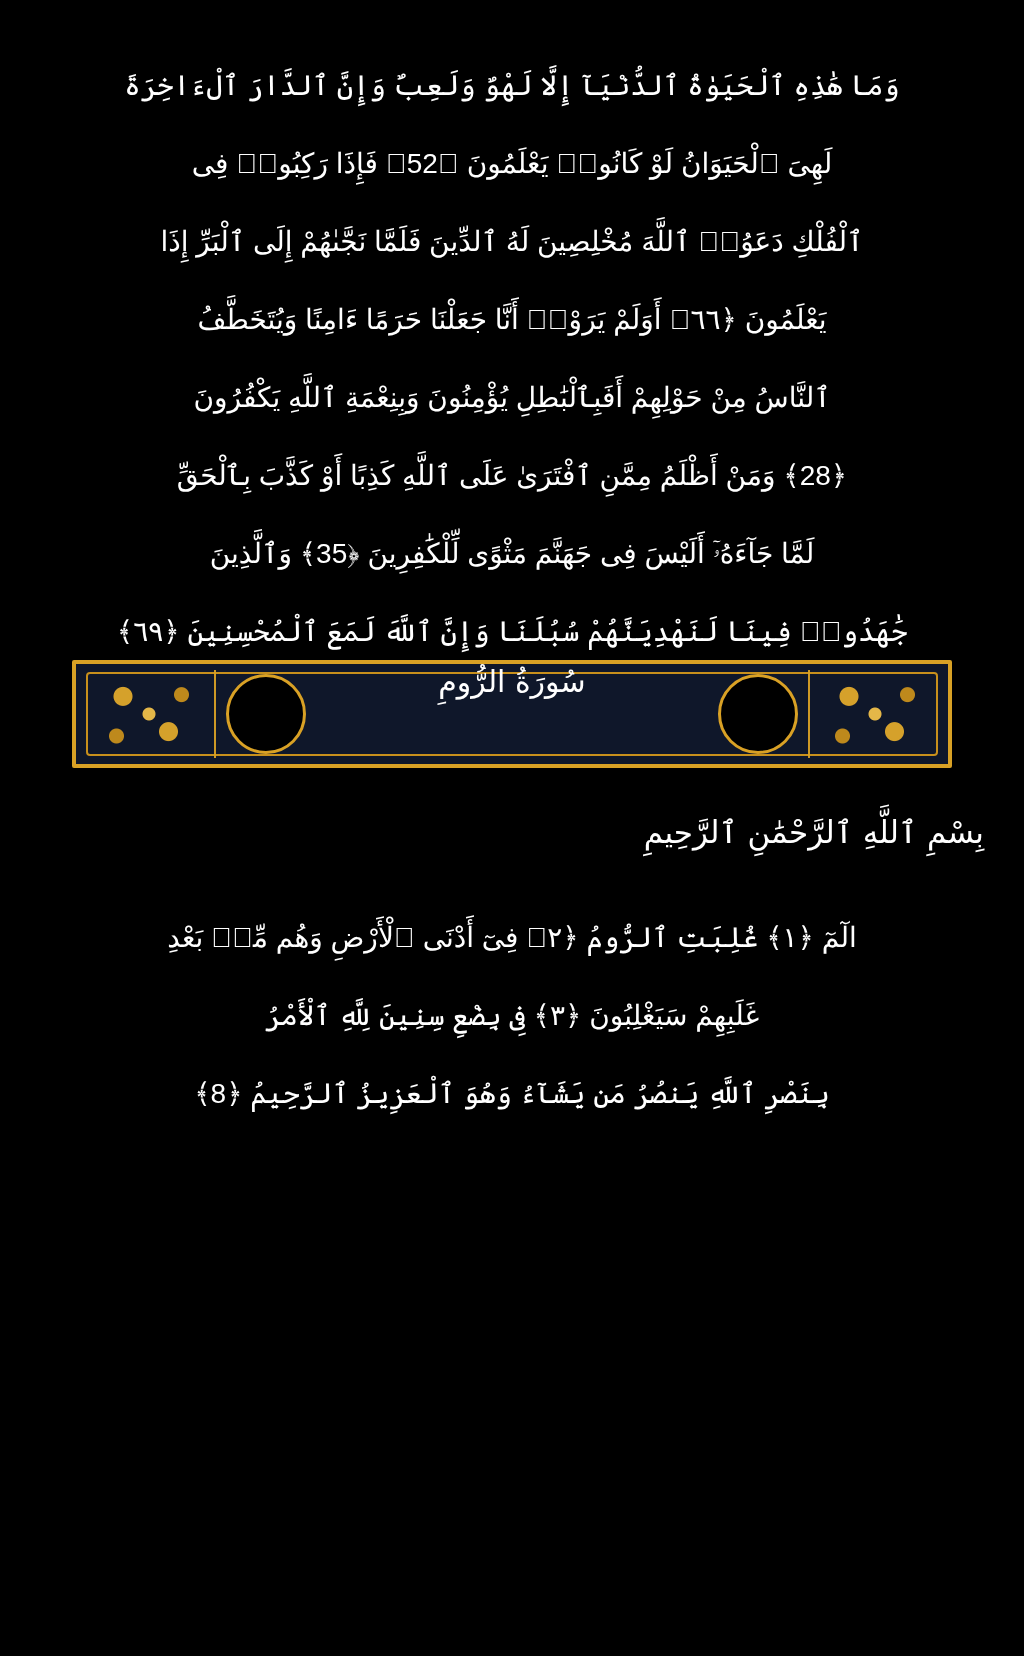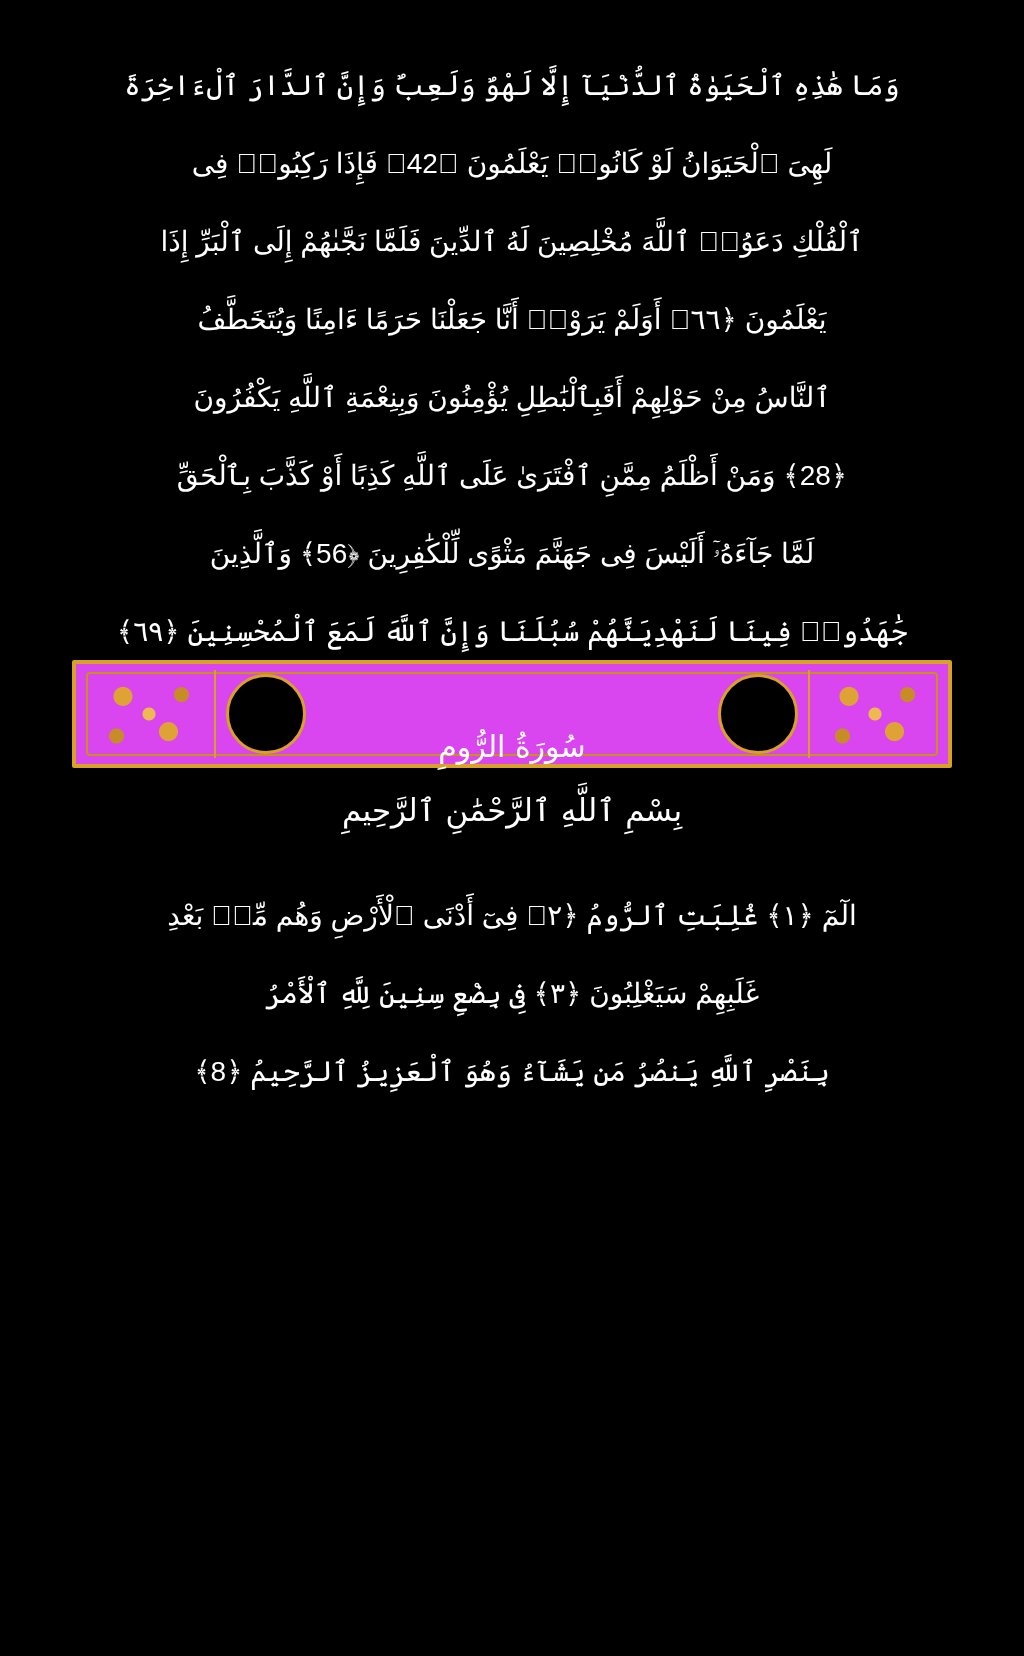--- a/index.html
+++ b/index.html
@@ -134,7 +134,7 @@
     <span class="txt">وَمَا هَٰذِهِ ٱلْحَيَوٰةُ ٱلدُّنْيَآ إِلَّا لَهْوٌ وَلَعِبٌ وَإِنَّ ٱلدَّارَ ٱلْءَاخِرَةَ</span>
   </div>
   <div class="ayah-line">
-    <span class="txt">لَهِىَ ٱلْحَيَوَانُ لَوْ كَانُوا۟ يَعْلَمُونَ ﴿42﴾ فَإِذَا رَكِبُوا۟ فِى</span>
+    <span class="txt">لَهِىَ ٱلْحَيَوَانُ لَوْ كَانُوا۟ يَعْلَمُونَ ﴿52﴾ فَإِذَا رَكِبُوا۟ فِى</span>
   </div>
   <div class="ayah-line">
     <span class="txt">ٱلْفُلْكِ دَعَوُا۟ ٱللَّهَ مُخْلِصِينَ لَهُ ٱلدِّينَ فَلَمَّا نَجَّىٰهُمْ إِلَى ٱلْبَرِّ إِذَا</span>

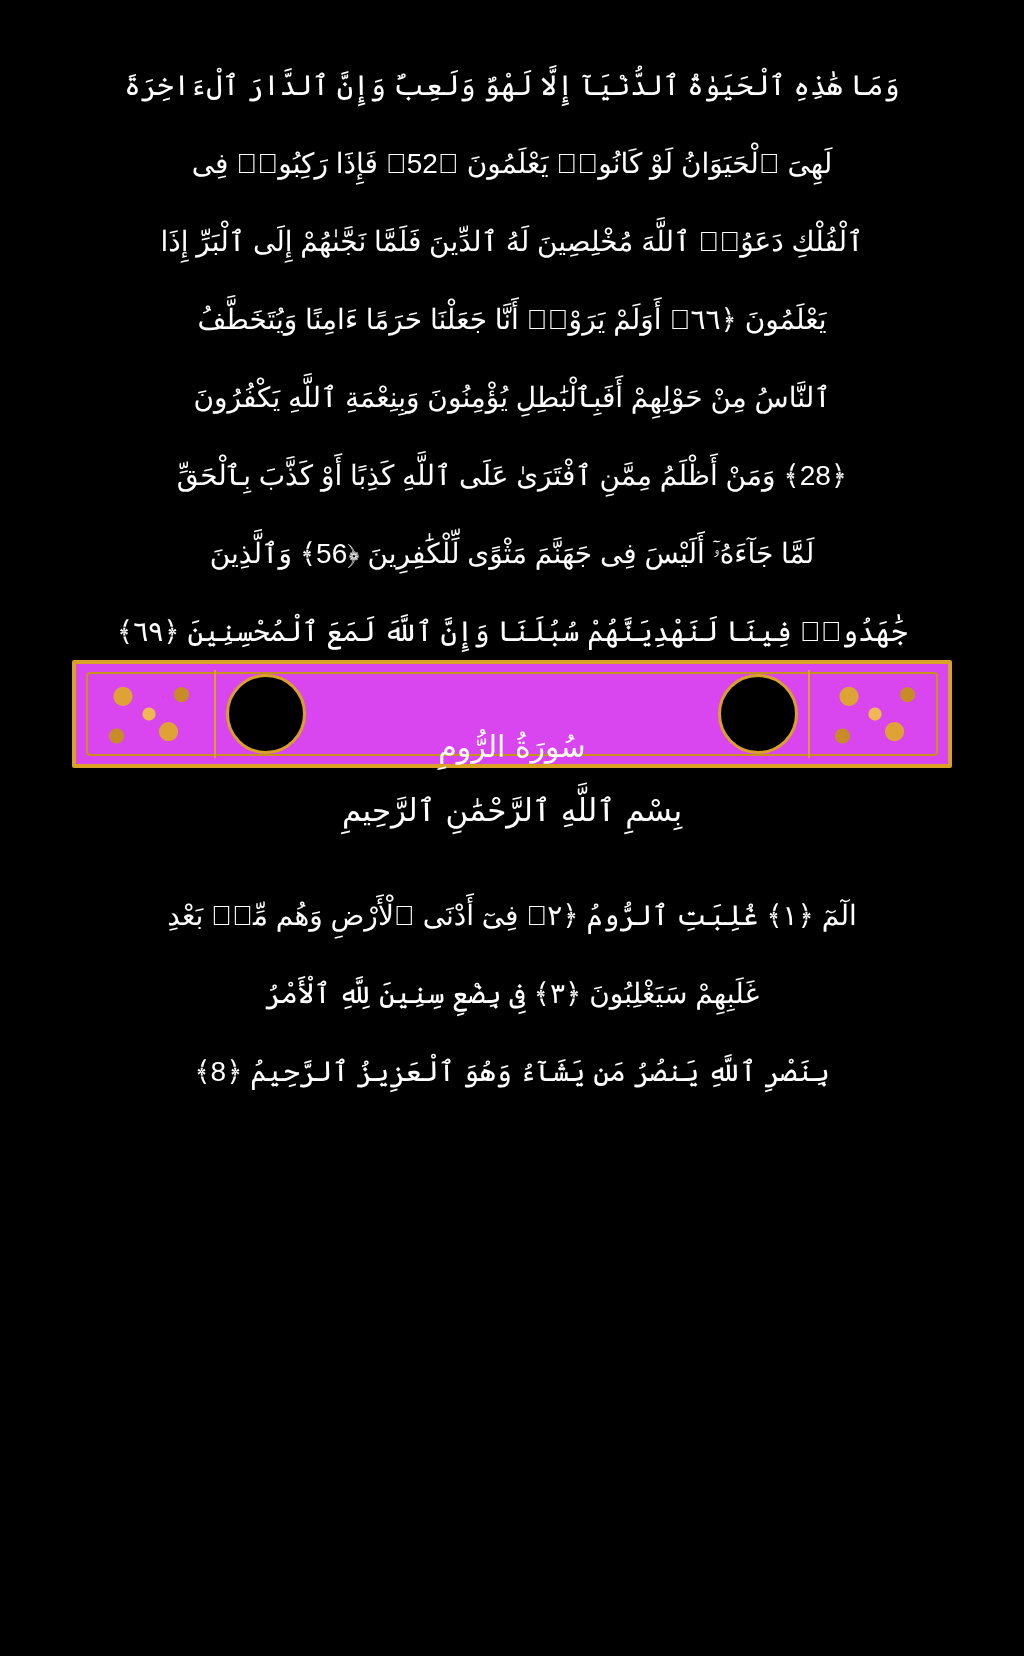--- a/index.html
+++ b/index.html
@@ -149,7 +149,7 @@
     <span class="txt">﴿28﴾ وَمَنْ أَظْلَمُ مِمَّنِ ٱفْتَرَىٰ عَلَى ٱللَّهِ كَذِبًا أَوْ كَذَّبَ بِٱلْحَقِّ</span>
   </div>
   <div class="ayah-line">
-    <span class="txt">لَمَّا جَآءَهُۥٓ أَلَيْسَ فِى جَهَنَّمَ مَثْوًى لِّلْكَٰفِرِينَ ﴿56﴾ وَٱلَّذِينَ</span>
+    <span class="txt">لَمَّا جَآءَهُۥٓ أَلَيْسَ فِى جَهَنَّمَ مَثْوًى لِّلْكَٰفِرِينَ ﴿35﴾ وَٱلَّذِينَ</span>
   </div>
   <div class="ayah-line">
     <span class="txt">جَٰهَدُوا۟ فِينَا لَنَهْدِيَنَّهُمْ سُبُلَنَا وَإِنَّ ٱللَّهَ لَمَعَ ٱلْمُحْسِنِينَ ﴿٦٩﴾</span>

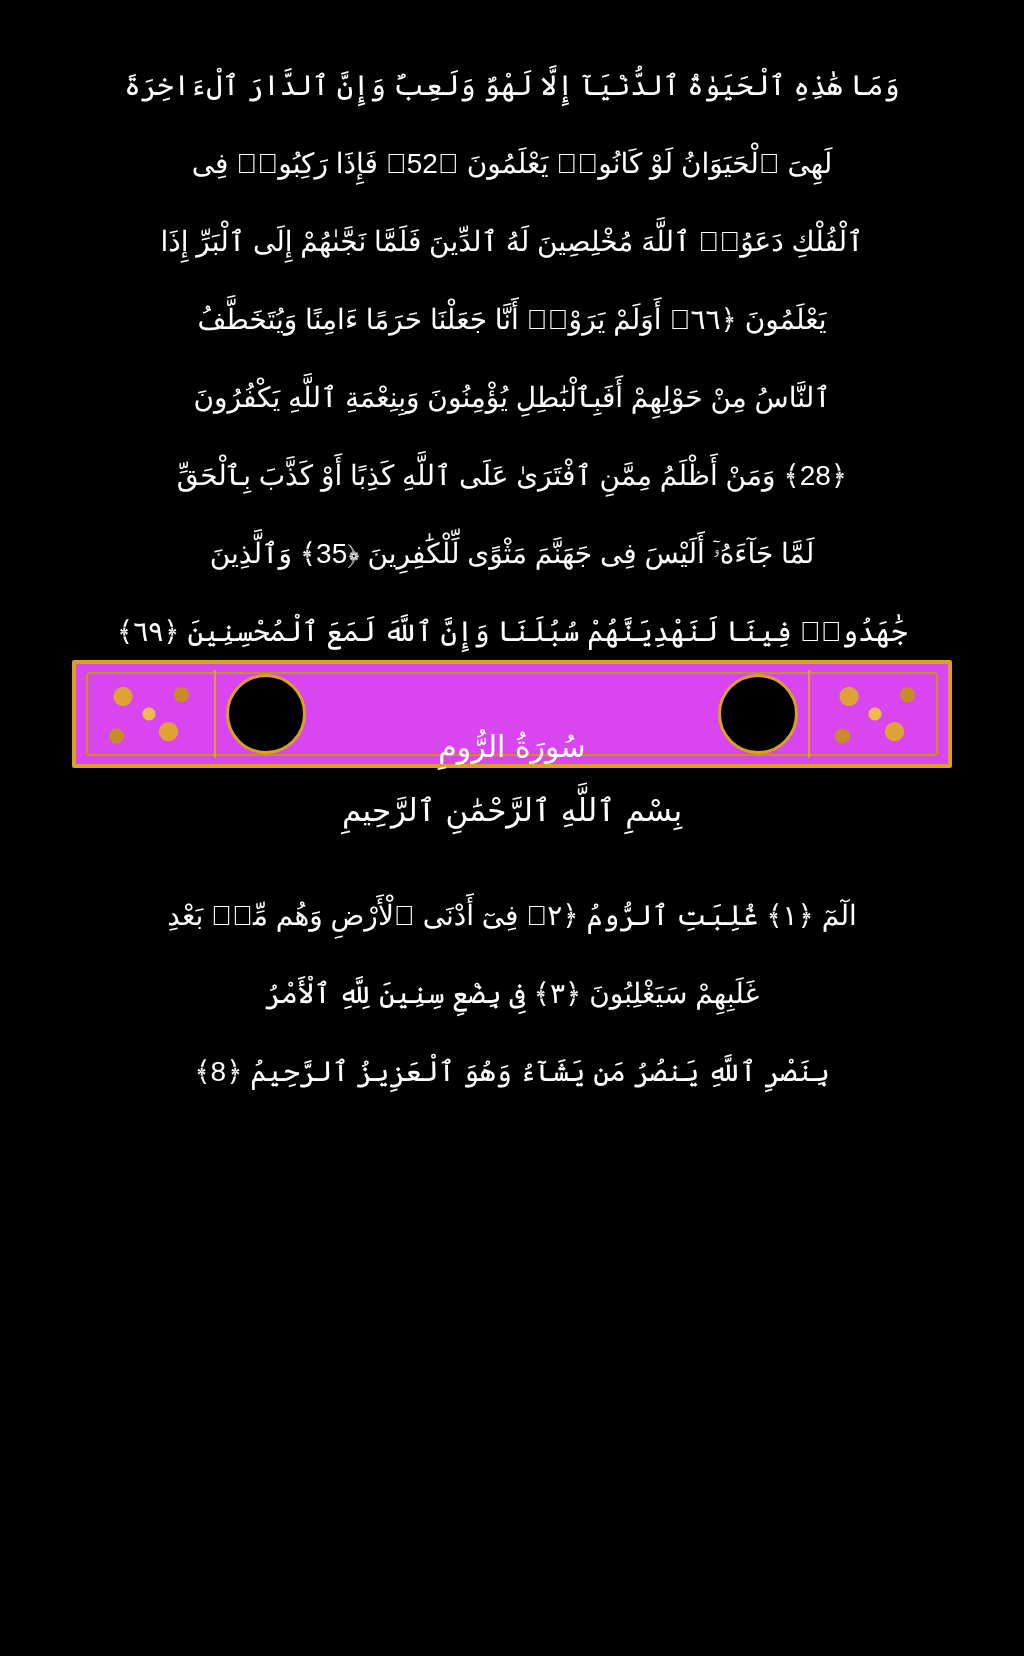--- a/index.html
+++ b/index.html
@@ -52,15 +52,15 @@
 
   
   .surah-band {
-    margin: 14px auto 0 auto;
+    margin: 14px auto 22px auto;
     width: 880px;
     height: 108px;
     box-sizing: border-box;
     border: 4px solid #d9a125;
-    background: #d946ef;
+    background: #0f172a;
     position: relative;
     display: flex;
-    align-items: flex-end;
+    align-items: flex-start;
     justify-content: center;
     border-radius: 2px;
   }

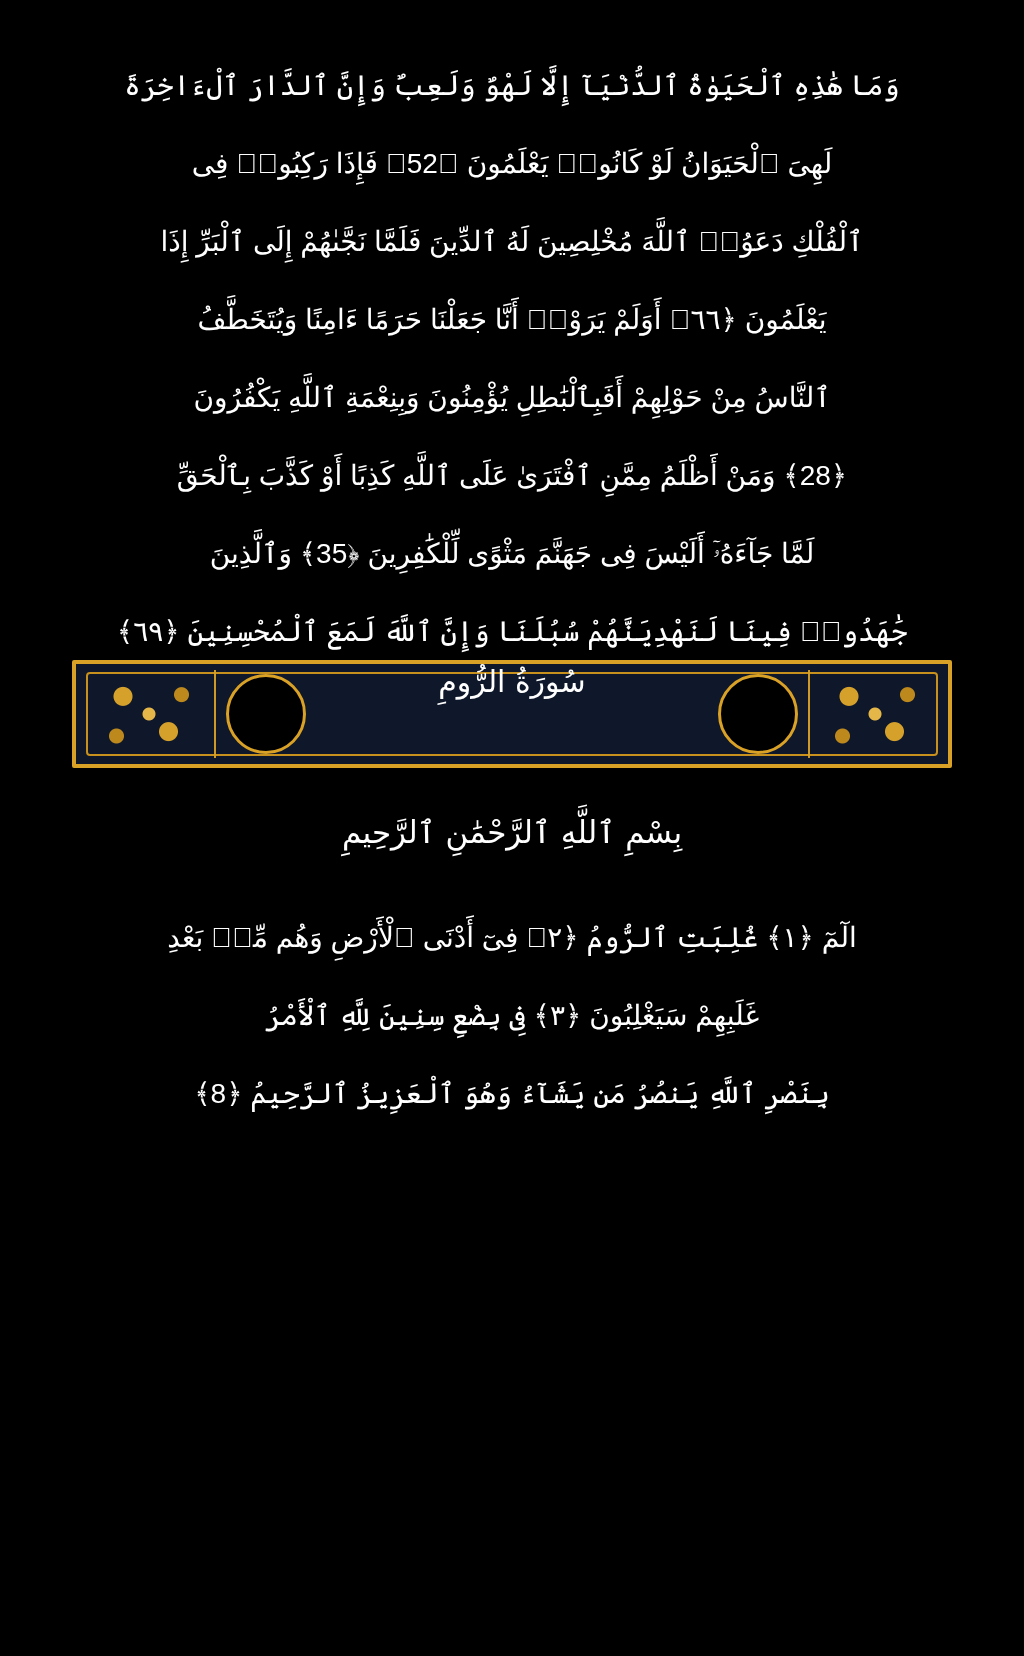--- a/index.html
+++ b/index.html
@@ -121,7 +121,6 @@
     height: 84px;
     display: flex;
     align-items: center;
-    justify-content: center;
     white-space: nowrap;
   }
 </style>

